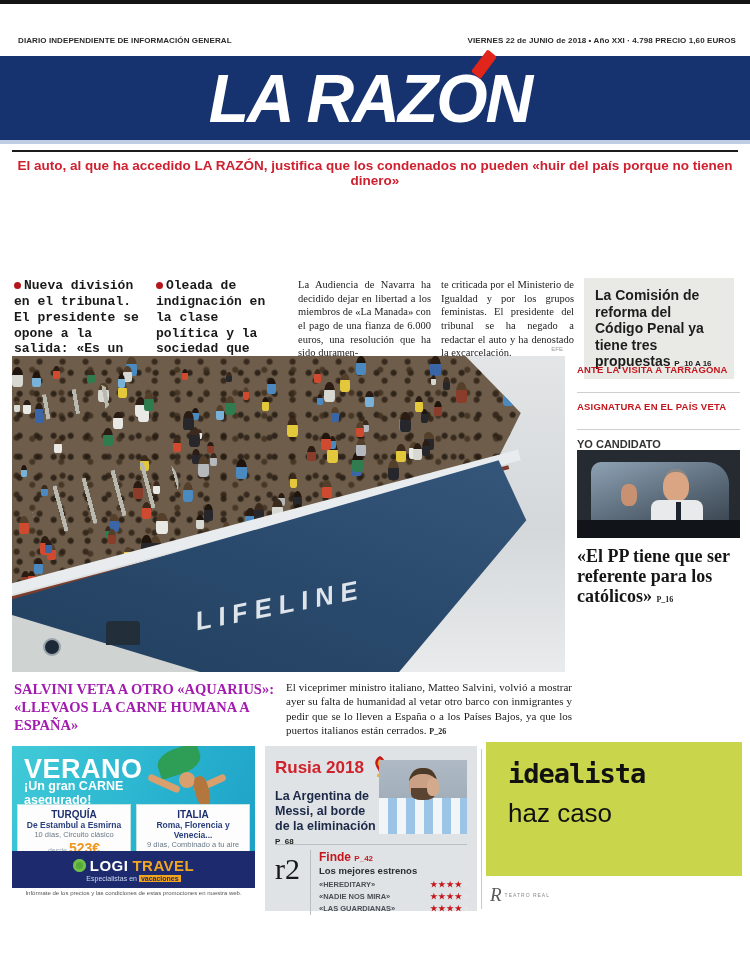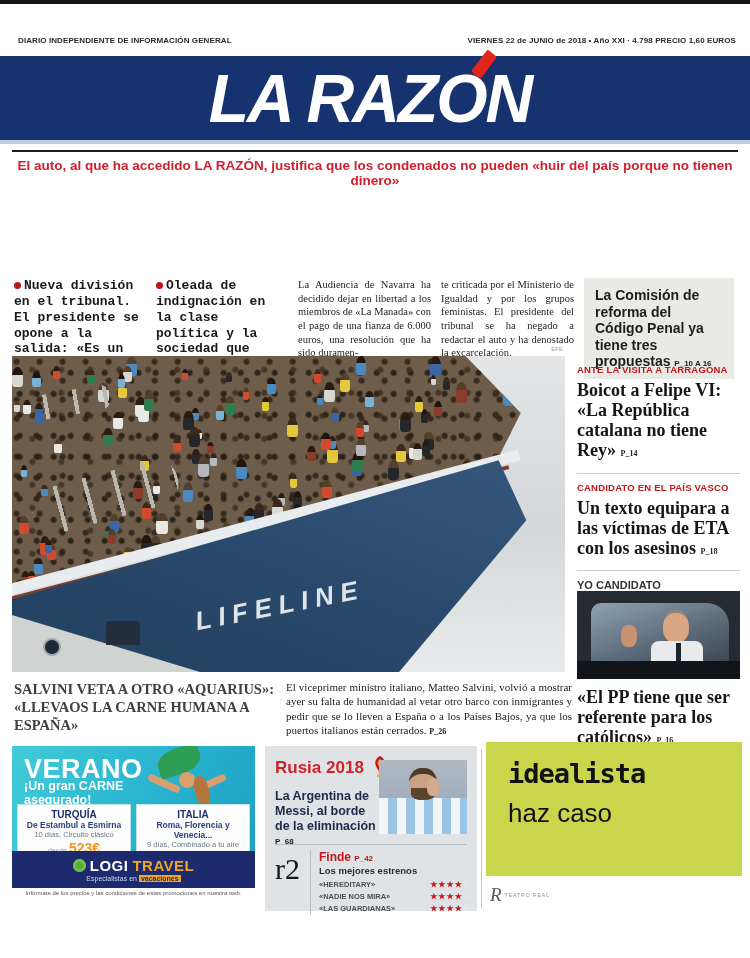--- a/index.html
+++ b/index.html
@@ -490,7 +490,6 @@
   <div class="sidebar">
     <div class="side-item">
       <div class="kicker">ANTE LA VISITA A TARRAGONA</div>
-      <div class="side-hl"><span>Boicot a Felipe VI: «La República catalana no tiene Rey» </span><span class="pref">P_14</span></div>
     </div>
     <div class="side-item">
       <div class="kicker">CANDIDATO EN EL PAÍS VASCO</div>

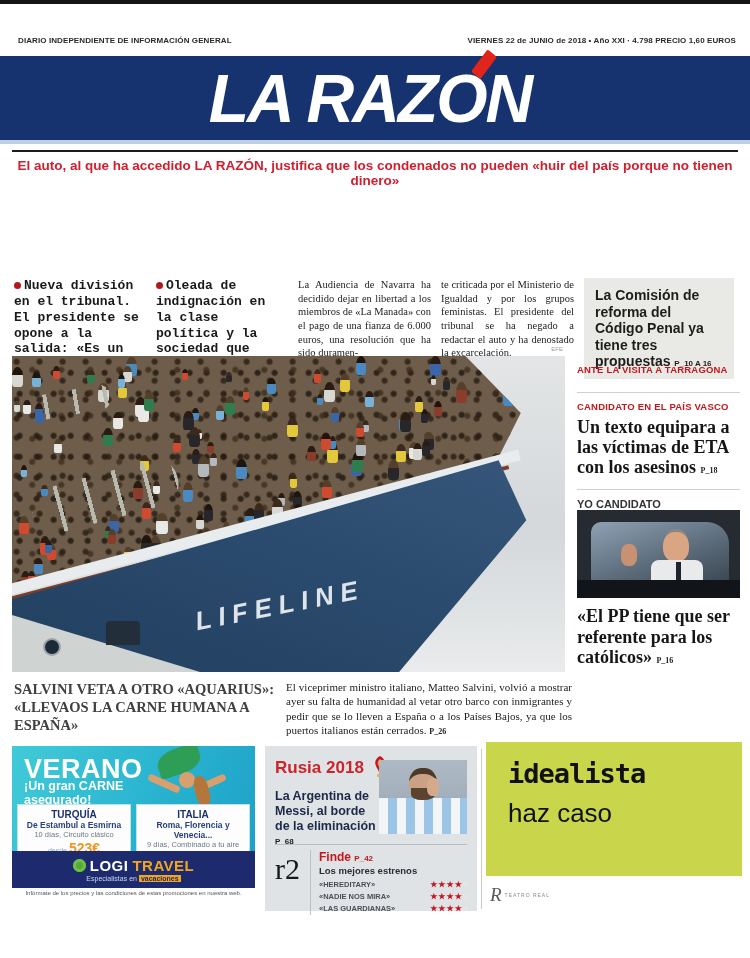--- a/index.html
+++ b/index.html
@@ -492,7 +492,7 @@
       <div class="kicker">ANTE LA VISITA A TARRAGONA</div>
     </div>
     <div class="side-item">
-      <div class="kicker">CANDIDATO EN EL PAÍS VASCO</div>
+      <div class="kicker">ASIGNATURA EN EL PAÍS VETA</div>
       <div class="side-hl"><span>Un texto equipara a las víctimas de ETA con los asesinos </span><span class="pref">P_18</span></div>
     </div>
     <div class="side-item" style="border-bottom:none;">

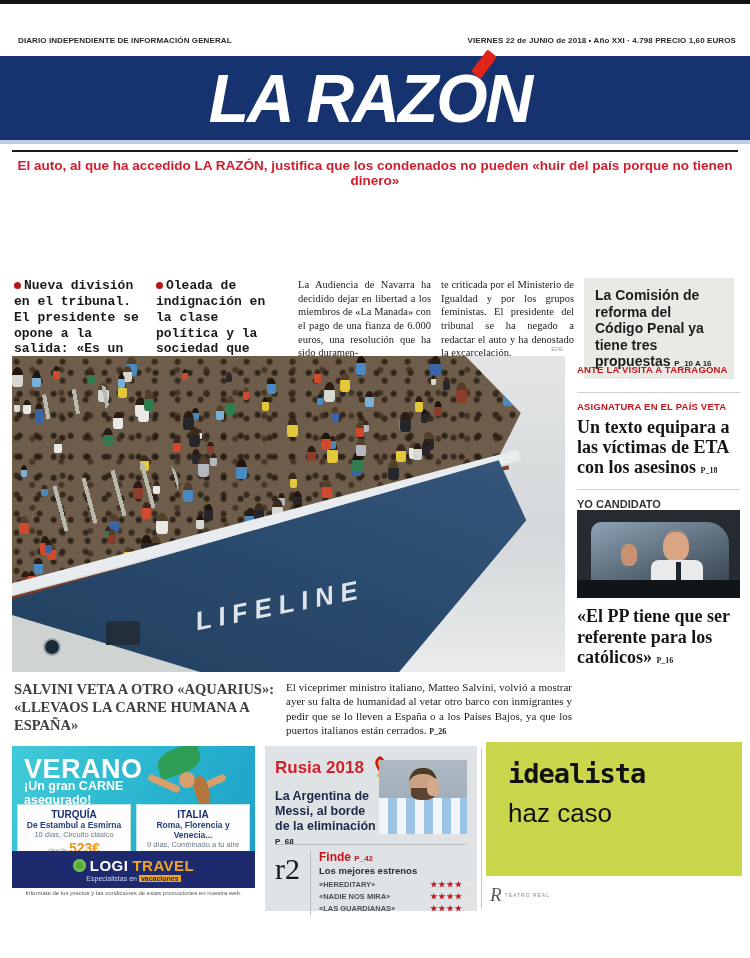--- a/index.html
+++ b/index.html
@@ -493,7 +493,6 @@
     </div>
     <div class="side-item">
       <div class="kicker">ASIGNATURA EN EL PAÍS VETA</div>
-      <div class="side-hl"><span>Un texto equipara a las víctimas de ETA con los asesinos </span><span class="pref">P_18</span></div>
     </div>
     <div class="side-item" style="border-bottom:none;">
       <div class="cand-kicker">YO CANDIDATO</div>

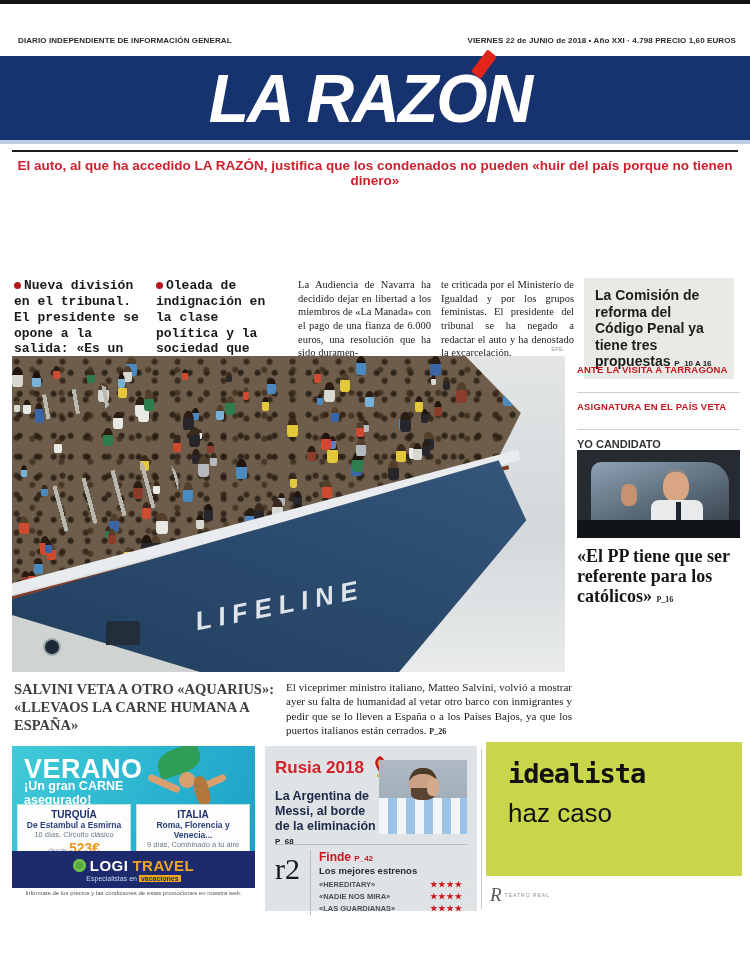--- a/index.html
+++ b/index.html
@@ -101,7 +101,7 @@
   
   .caption-row { position:absolute; top:676px; left:14px; right:14px; }
   .cap-title { float:left; width:260px; font-family:"Liberation Serif", serif; font-weight:bold;
-               font-size:14.5px; line-height:1.25; color:#404040; }
+               font-size:14.5px; line-height:1.25; color:#a21caf; }
   .cap-body { float:left; width:286px; margin-left:12px; font-family:"Liberation Serif", serif;
               font-size:11px; line-height:1.3; color:#1c1c1c; text-align:justify; }
 

